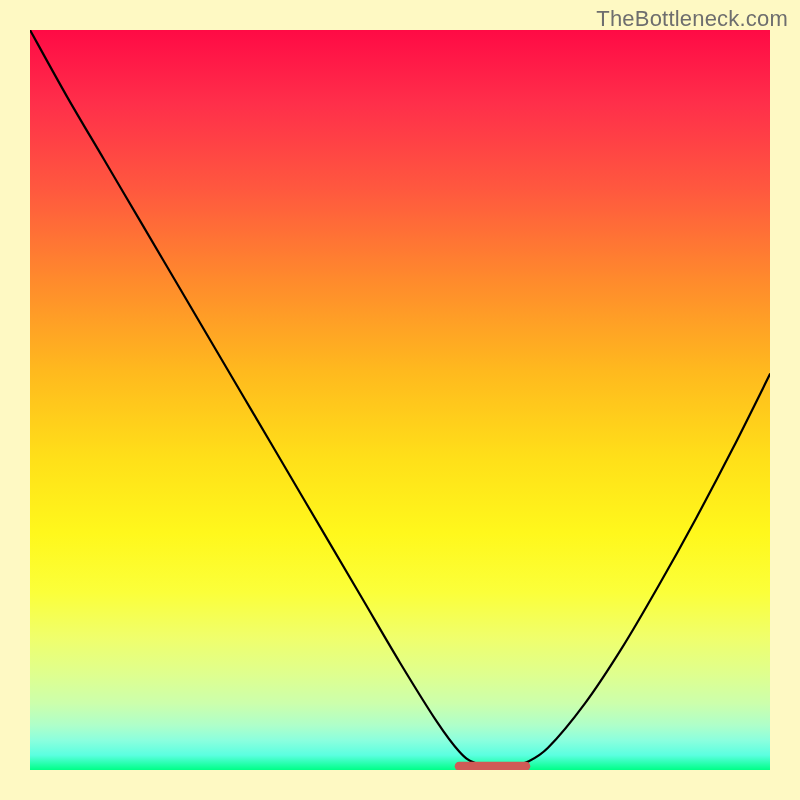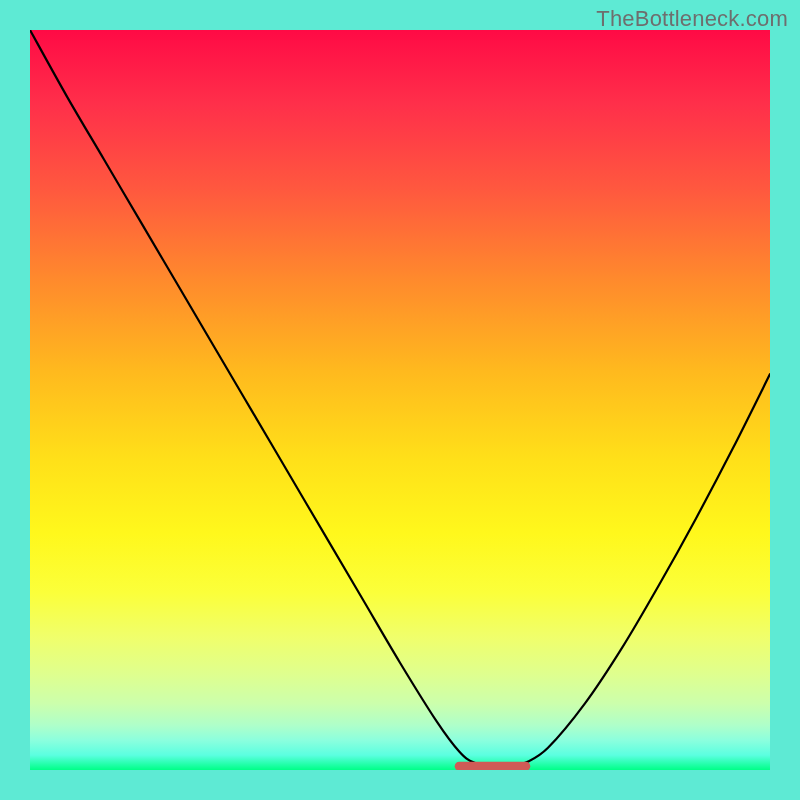--- a/index.html
+++ b/index.html
@@ -8,7 +8,7 @@
     position: relative;
     width: 800px;
     height: 800px;
-    background: #5eead4;
+    background: #fef9c3;
     padding-left: 29px;
   }
   .watermark {

